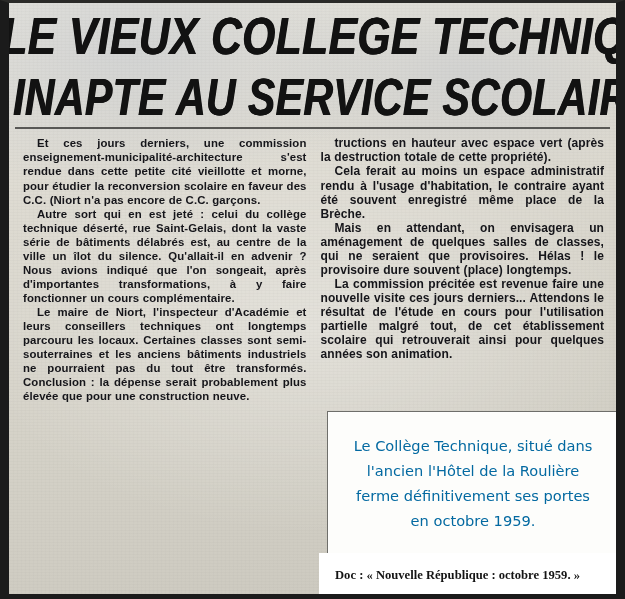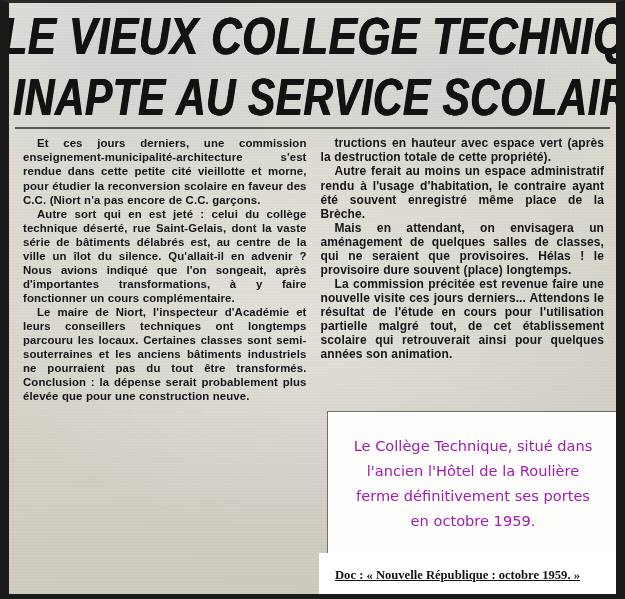--- a/index.html
+++ b/index.html
@@ -180,7 +180,7 @@
 
       <div class="col" id="col-right">
         <p>tructions en hauteur avec espace vert (après la destruction totale de cette propriété).</p>
-        <p>Autre ferait au moins un espace administratif rendu à l'usage d'habitation, le contraire ayant été souvent enregistré même place de la Brèche.</p>
+        <p>Cela ferait au moins un espace administratif rendu à l'usage d'habitation, le contraire ayant été souvent enregistré même place de la Brèche.</p>
         <p>Mais en attendant, on envisagera un aménagement de quelques salles de classes, qui ne seraient que provisoires. Hélas ! le provisoire dure souvent (place) longtemps.</p>
         <p>La commission précitée est revenue faire une nouvelle visite ces jours derniers... Attendons le résultat de l'étude en cours pour l'utilisation partielle malgré tout, de cet établissement scolaire qui retrouverait ainsi pour quelques années son animation.</p>
       </div>

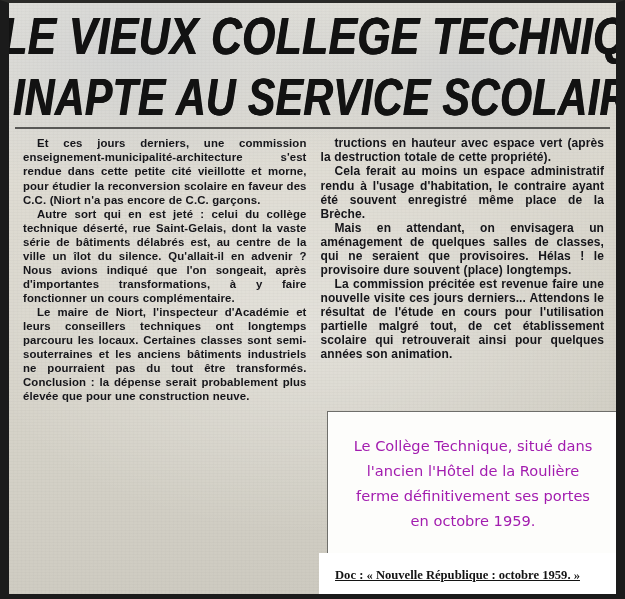--- a/index.html
+++ b/index.html
@@ -126,7 +126,7 @@
     font-family: "DejaVu Sans", sans-serif;
     font-size: 14.6px;
     line-height: 25px;
-    color: #a21caf;
+    color: #0369a1;
     text-align: center;
     padding: 0 8px;
   }

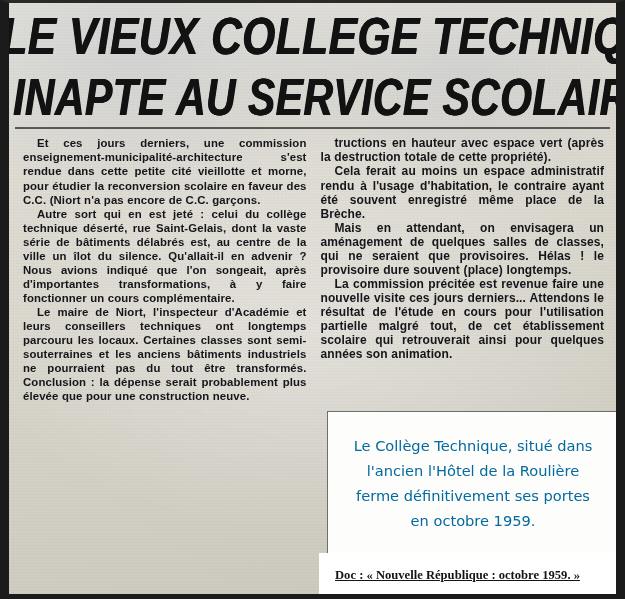--- a/index.html
+++ b/index.html
@@ -151,7 +151,6 @@
     color: #141414;
     padding-left: 16px;
     white-space: nowrap;
-    text-decoration: underline;
   }
 </style>
 </head>

